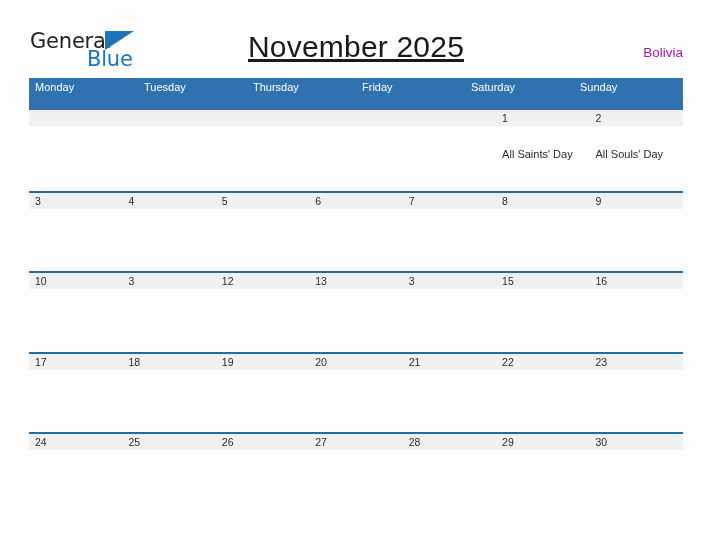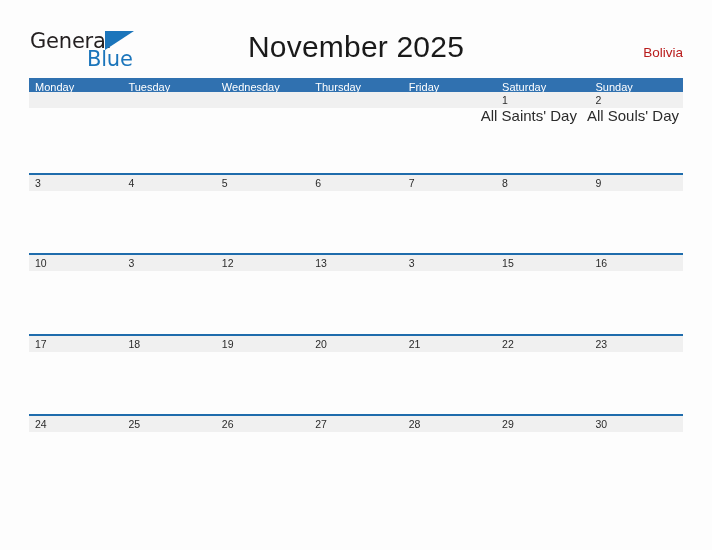--- a/index.html
+++ b/index.html
@@ -81,6 +81,7 @@
     font-size: 30px;
     color: #1a1a1a;
     letter-spacing: 0.2px;
+    text-decoration: underline;
   }
 
   .country {

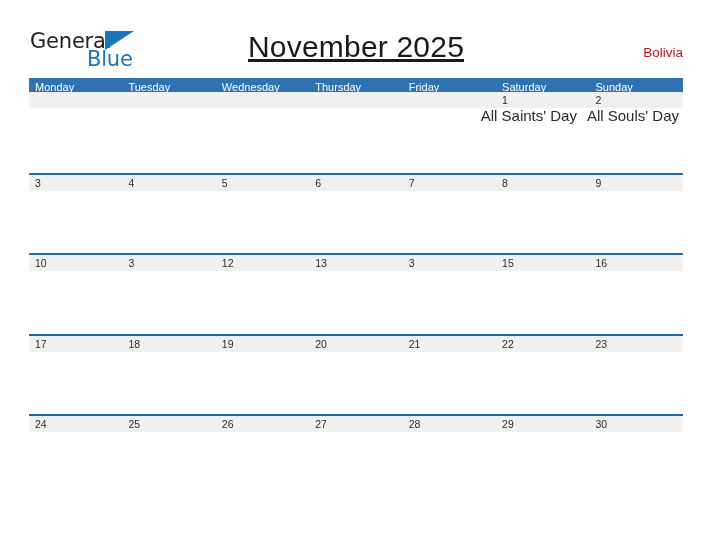--- a/index.html
+++ b/index.html
@@ -89,7 +89,7 @@
     right: 29px;
     top: 45px;
     font-size: 13.5px;
-    color: #b91c1c;
+    color: #a21caf;
     font-family: "Liberation Sans", sans-serif;
   }
 

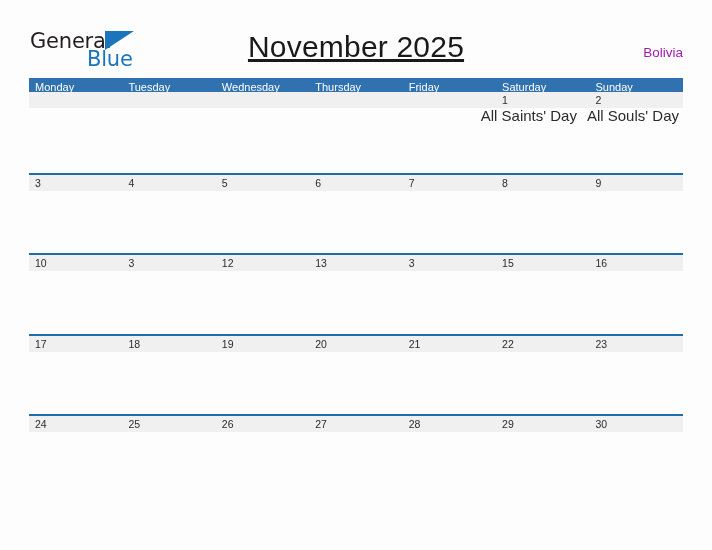--- a/index.html
+++ b/index.html
@@ -104,7 +104,7 @@
   .weekday-row {
     display: flex;
     width: 654px;
-    height: 14px;
+    height: 32px;
     background: #3071b0;
   }
   .weekday-cell {

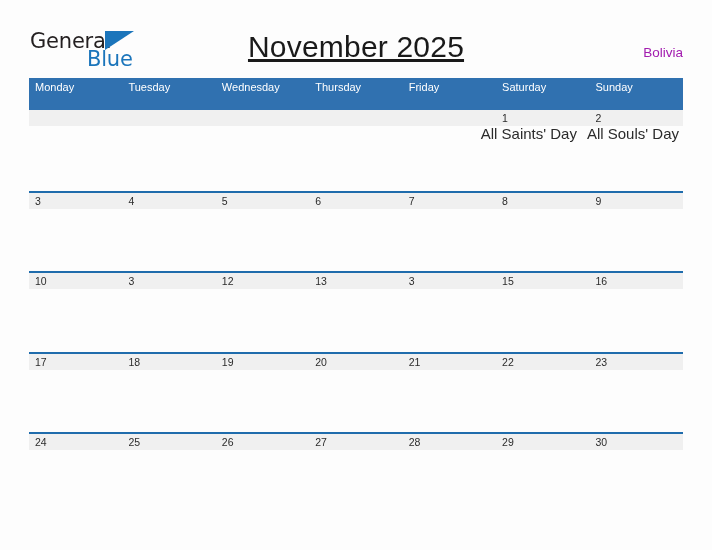--- a/index.html
+++ b/index.html
@@ -194,7 +194,6 @@
     <div class="weekday-row">
       <div class="weekday-cell">Monday</div>
       <div class="weekday-cell">Tuesday</div>
-      <div class="weekday-cell">Wednesday</div>
       <div class="weekday-cell">Thursday</div>
       <div class="weekday-cell">Friday</div>
       <div class="weekday-cell">Saturday</div>

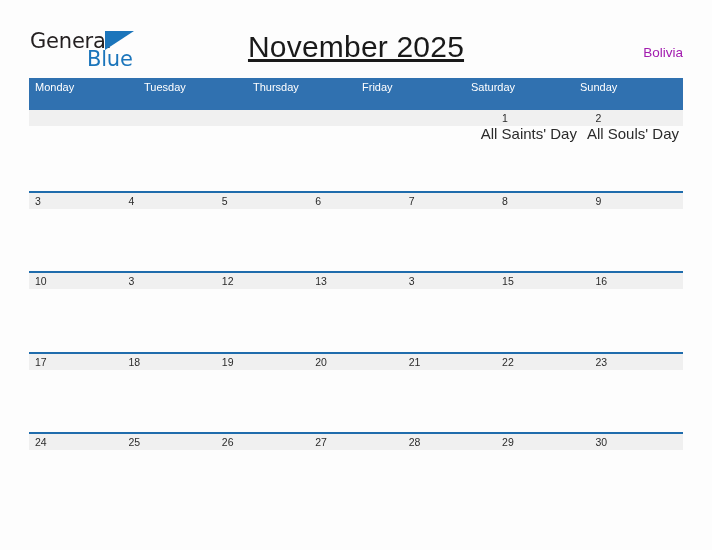--- a/index.html
+++ b/index.html
@@ -161,12 +161,13 @@
     box-sizing: border-box;
   }
   .event-text {
-    font-size: 15px;
+    font-size: 11px;
     line-height: 12px;
     color: #2b2b2b;
     font-family: "Liberation Sans", sans-serif;
     display: block;
     white-space: nowrap;
+    margin-top: 20px;
   }
   .event-text:empty { display: none; }
 </style>

